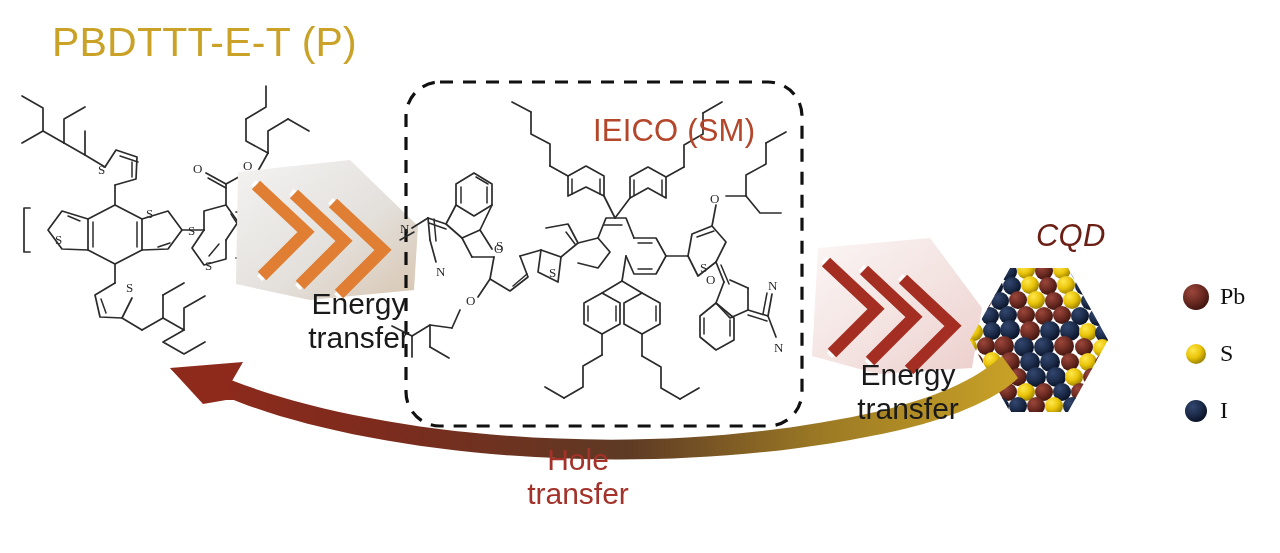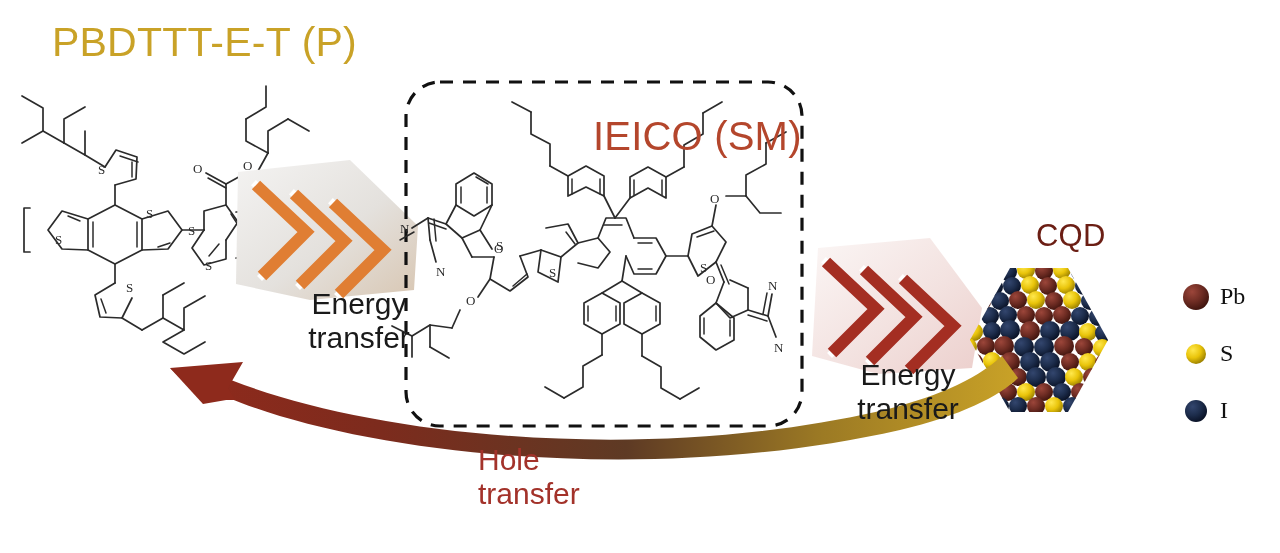--- a/index.html
+++ b/index.html
@@ -11,7 +11,7 @@
   #stage{position:absolute;left:0;top:0;width:1280px;height:553px;}
   .lbl{position:absolute;white-space:pre;line-height:1.12;}
   #polymer-label{left:52px;top:20px;font-size:41px;color:#c9a227;letter-spacing:0.2px;}
-  #sm-label{left:593px;top:114px;font-size:40px;color:#b4462c;letter-spacing:0.2px;}
+  #sm-label{left:593px;top:114px;font-size:31px;color:#b4462c;letter-spacing:0.2px;}
   #cqd-label{left:1036px;top:219px;font-size:31px;color:#6b1e14;letter-spacing:0.2px;}
   #et1-label{left:269px;top:287px;font-size:30px;color:#1a1a1a;text-align:center;width:180px;}
   #et2-label{left:818px;top:358px;font-size:30px;color:#1a1a1a;text-align:center;width:180px;}

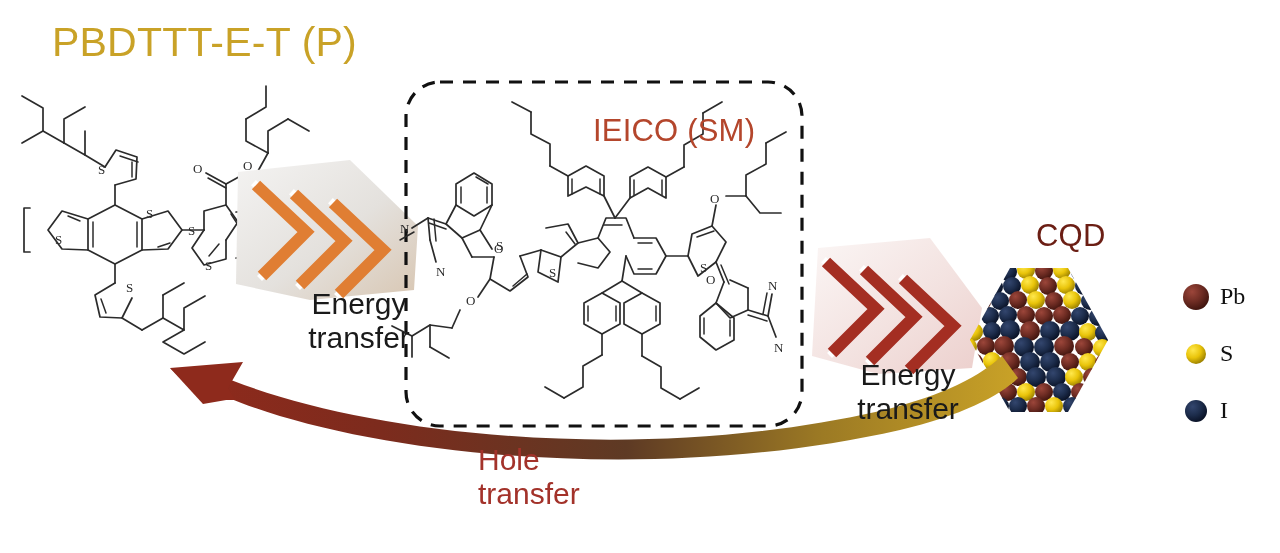--- a/index.html
+++ b/index.html
@@ -12,7 +12,7 @@
   .lbl{position:absolute;white-space:pre;line-height:1.12;}
   #polymer-label{left:52px;top:20px;font-size:41px;color:#c9a227;letter-spacing:0.2px;}
   #sm-label{left:593px;top:114px;font-size:31px;color:#b4462c;letter-spacing:0.2px;}
-  #cqd-label{left:1036px;top:219px;font-size:31px;color:#6b1e14;letter-spacing:0.2px;}
+  #cqd-label{left:1036px;top:219px;font-size:31px;color:#6b1e14;letter-spacing:0.2px;font-style:italic;}
   #et1-label{left:269px;top:287px;font-size:30px;color:#1a1a1a;text-align:center;width:180px;}
   #et2-label{left:818px;top:358px;font-size:30px;color:#1a1a1a;text-align:center;width:180px;}
   #hole-label{left:478px;top:443px;font-size:30px;color:#a3322a;text-align:left;width:200px;}

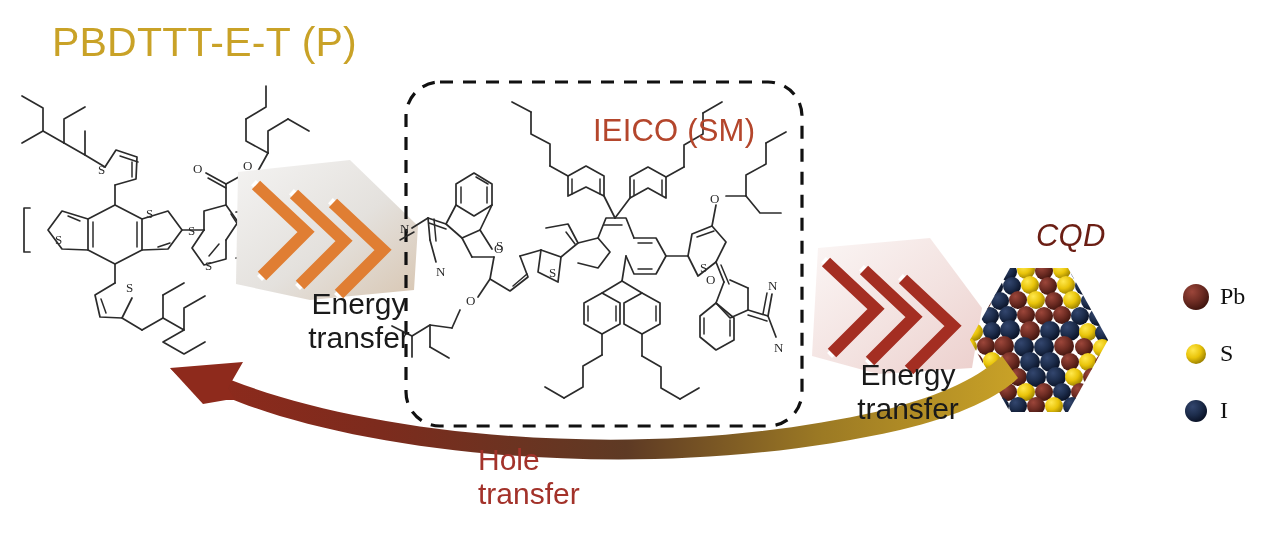--- a/index.html
+++ b/index.html
@@ -15,7 +15,7 @@
   #cqd-label{left:1036px;top:219px;font-size:31px;color:#6b1e14;letter-spacing:0.2px;font-style:italic;}
   #et1-label{left:269px;top:287px;font-size:30px;color:#1a1a1a;text-align:center;width:180px;}
   #et2-label{left:818px;top:358px;font-size:30px;color:#1a1a1a;text-align:center;width:180px;}
-  #hole-label{left:478px;top:443px;font-size:30px;color:#a3322a;text-align:left;width:200px;}
+  #hole-label{left:478px;top:443px;font-size:30px;color:#a3322a;text-align:center;width:200px;}
   .legend-text{position:absolute;font-size:24px;color:#111;font-family:Liberation Serif, serif;}
   #legend-pb-text{left:1220px;top:283px;}
   #legend-s-text{left:1220px;top:340px;}

